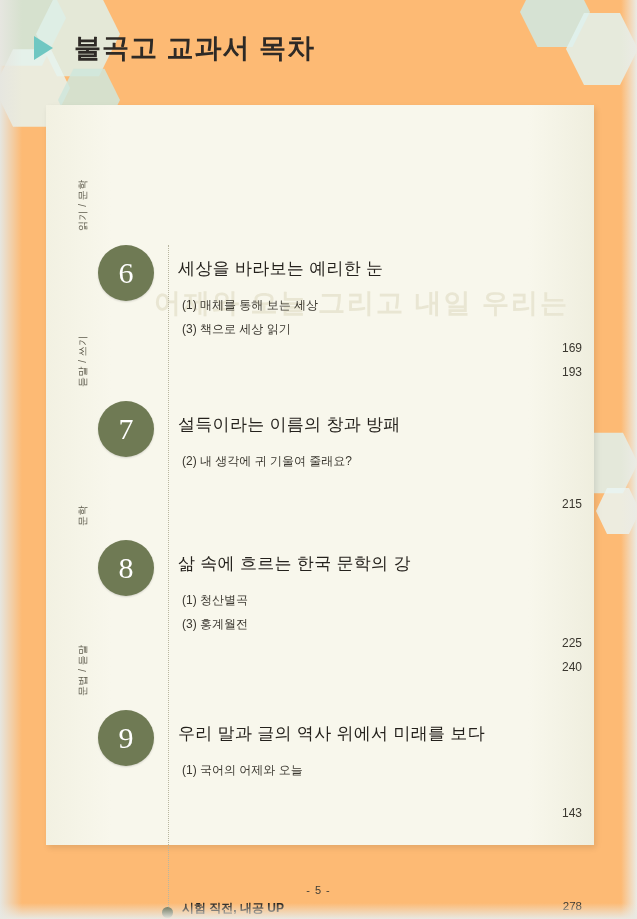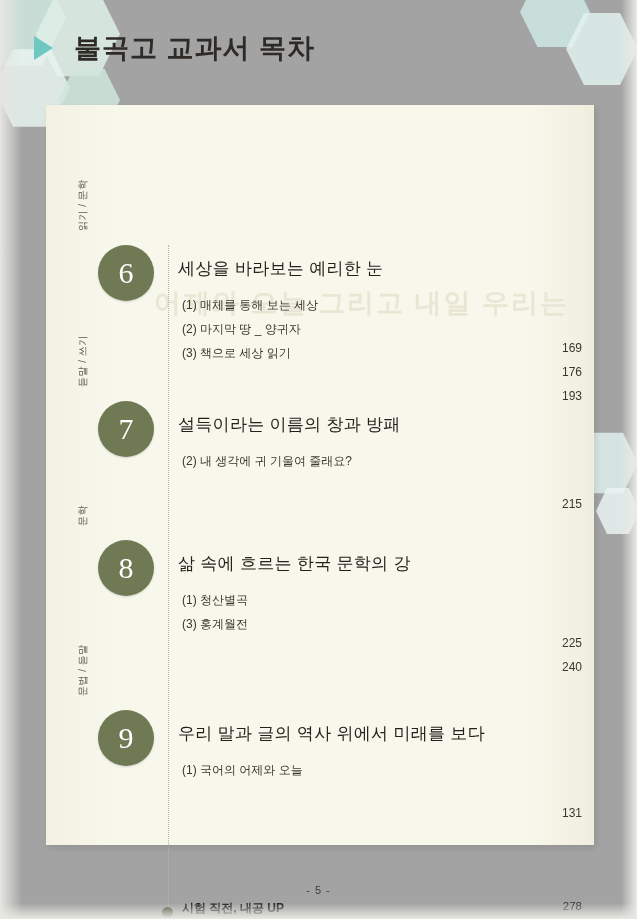--- a/index.html
+++ b/index.html
@@ -20,7 +20,7 @@
     position: absolute;
     left: 0; top: 0;
     width: 637px; height: 919px;
-    background: #a3a3a3;
+    background: #fdba74;
     overflow: hidden;
   }
 

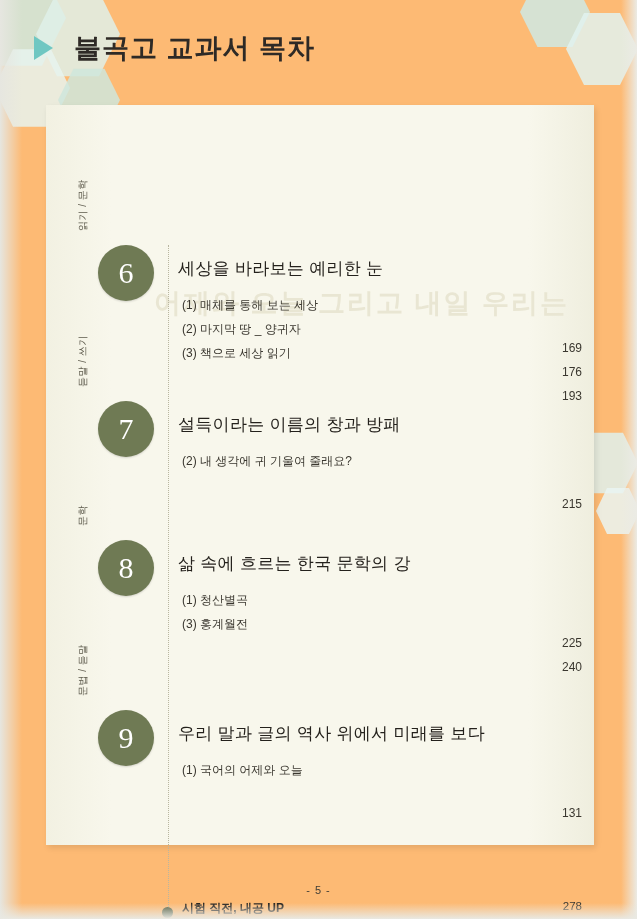--- a/index.html
+++ b/index.html
@@ -259,10 +259,6 @@
           <span class="pg">169</span>
         </div>
         <div class="entry">
-          <span class="txt">(2) 마지막 땅 _ 양귀자</span>
-          <span class="pg">176</span>
-        </div>
-        <div class="entry">
           <span class="txt">(3) 책으로 세상 읽기</span>
           <span class="pg">193</span>
         </div>

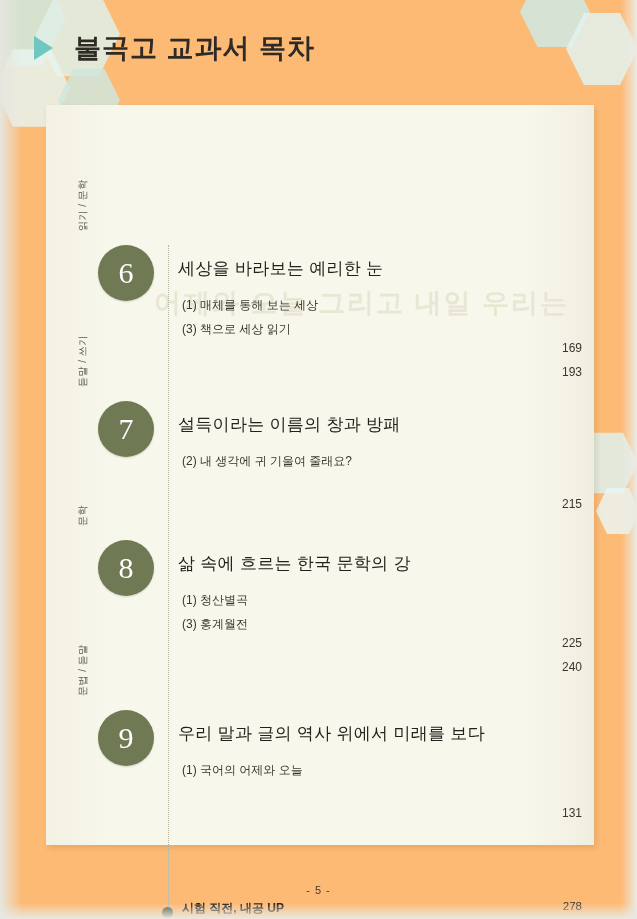--- a/index.html
+++ b/index.html
@@ -300,7 +300,7 @@
       <div class="entries">
         <div class="entry">
           <span class="txt">(1) 국어의 어제와 오늘</span>
-          <span class="pg">131</span>
+          <span class="pg">143</span>
         </div>
       </div>
     </div>

